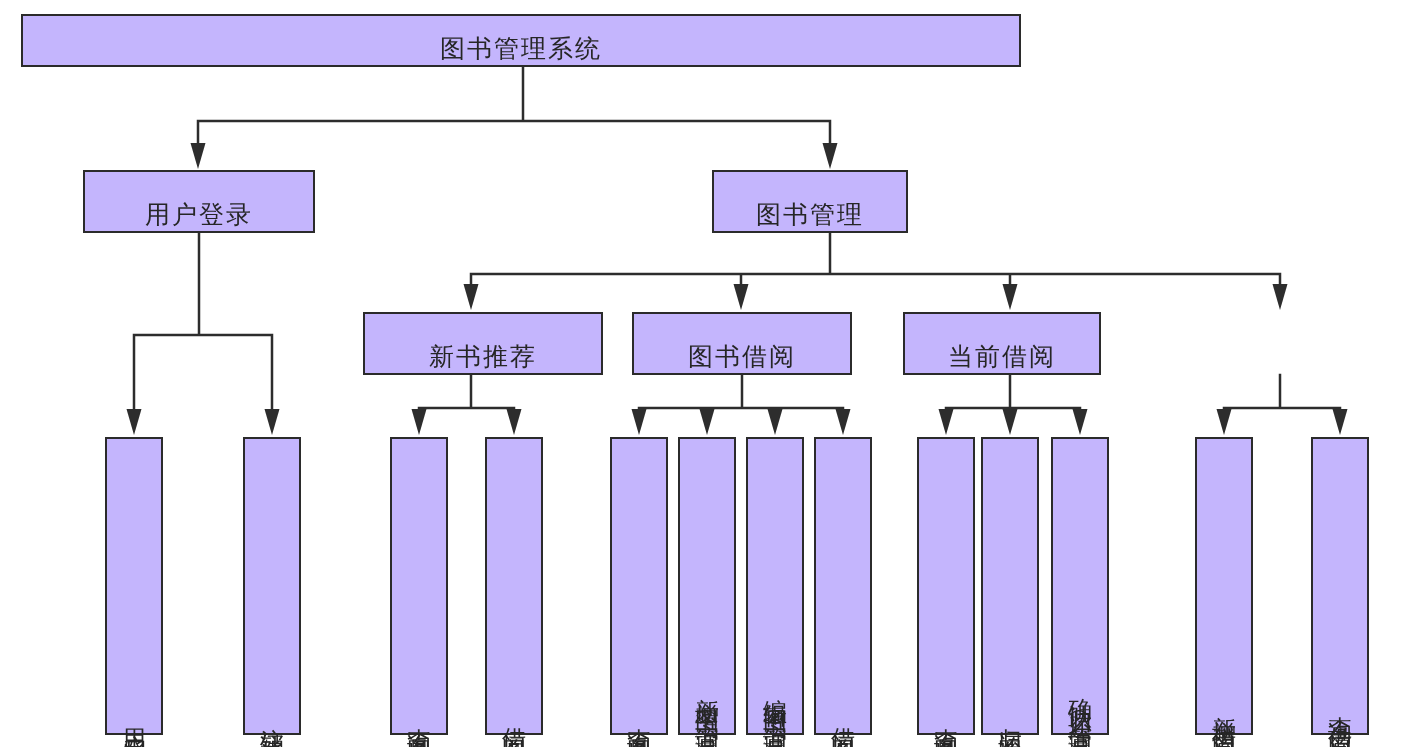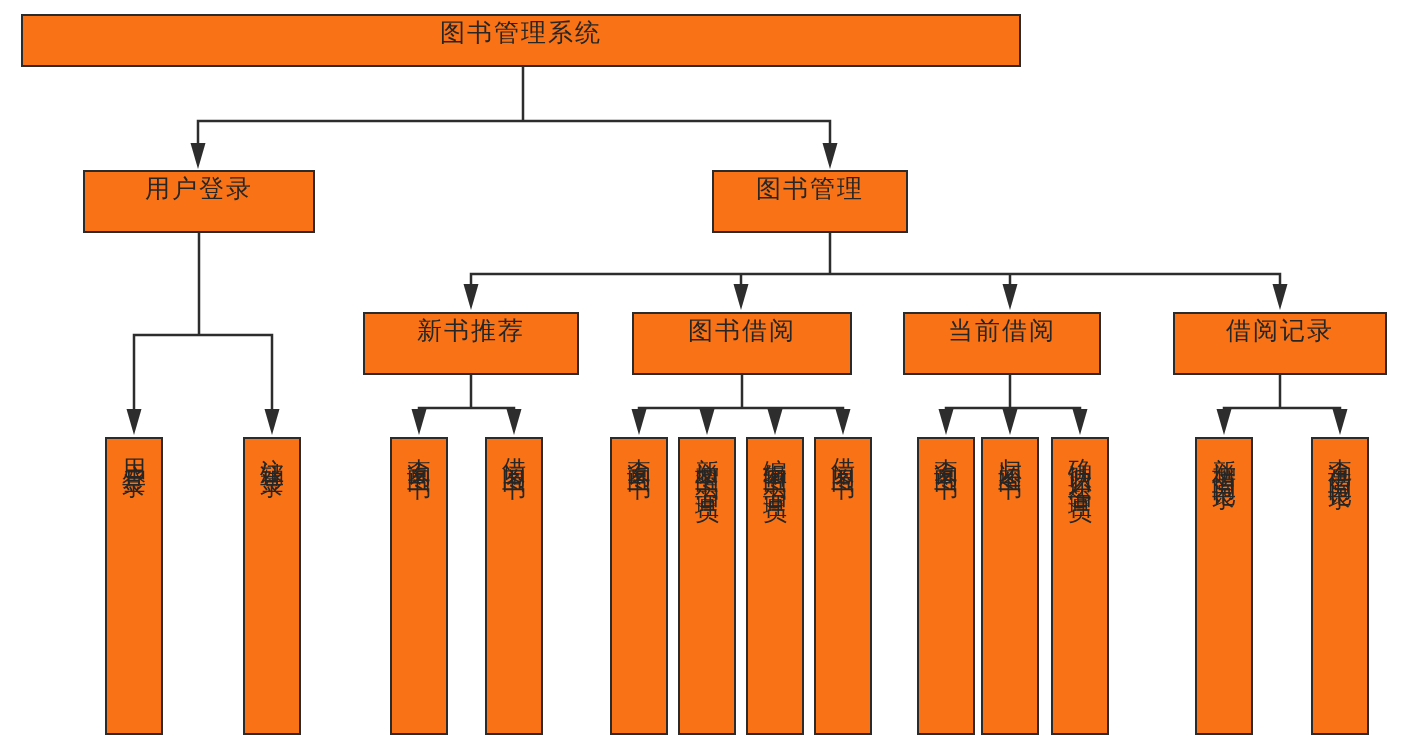--- a/index.html
+++ b/index.html
@@ -32,9 +32,9 @@
     position: absolute;
     box-sizing: border-box;
     border: 2.5px solid #2b2b2b;
-    background: #f97316;
+    background: #c4b5fd;
     display: flex;
-    align-items: flex-start;
+    align-items: flex-end;
     justify-content: center;
     color: #262626;
   }

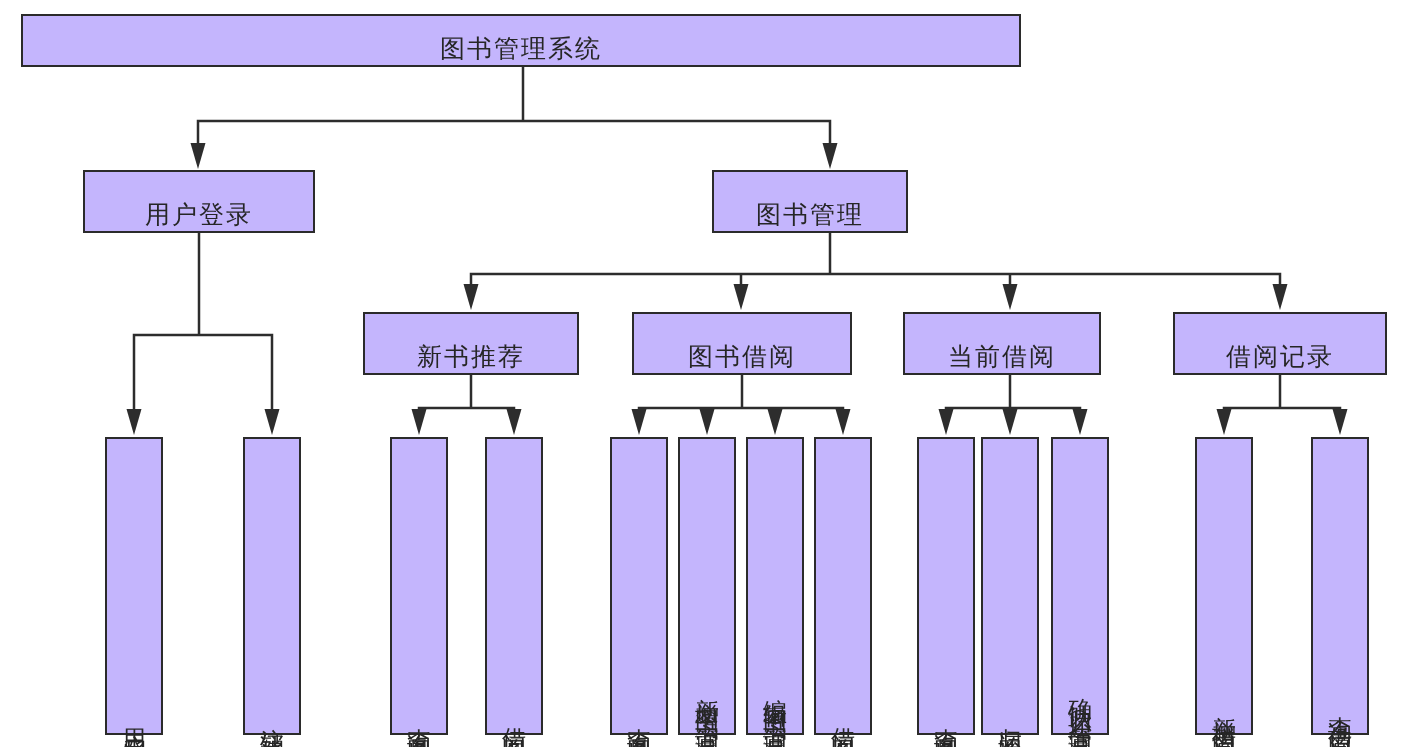--- a/index.html
+++ b/index.html
@@ -128,7 +128,7 @@
     <span>图书管理</span>
   </div>
 
-  <div class="node h" style="left:363px; top:312px; width:216px; height:63px;">
+  <div class="node h" style="left:363px; top:312px; width:240px; height:63px;">
     <span>新书推荐</span>
   </div>
   <div class="node h" style="left:632px; top:312px; width:220px; height:63px;">

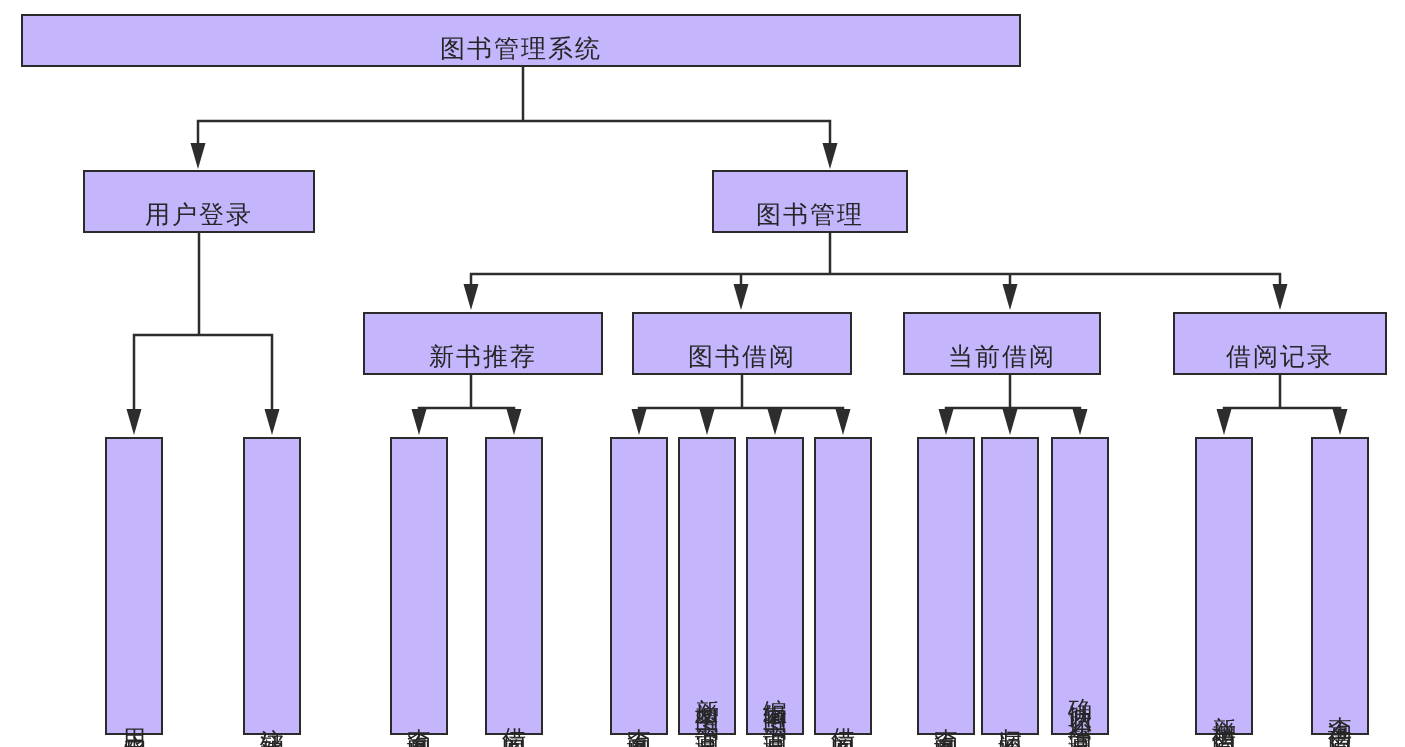--- a/index.html
+++ b/index.html
@@ -137,9 +137,6 @@
   <div class="node h" style="left:903px; top:312px; width:198px; height:63px;">
     <span>当前借阅</span>
   </div>
-  <div class="node h" style="left:1173px; top:312px; width:214px; height:63px;">
-    <span>借阅记录</span>
-  </div>
 
   <div class="node leaf" style="left:105px;">
     <span class="vtxt">用户登录</span>

